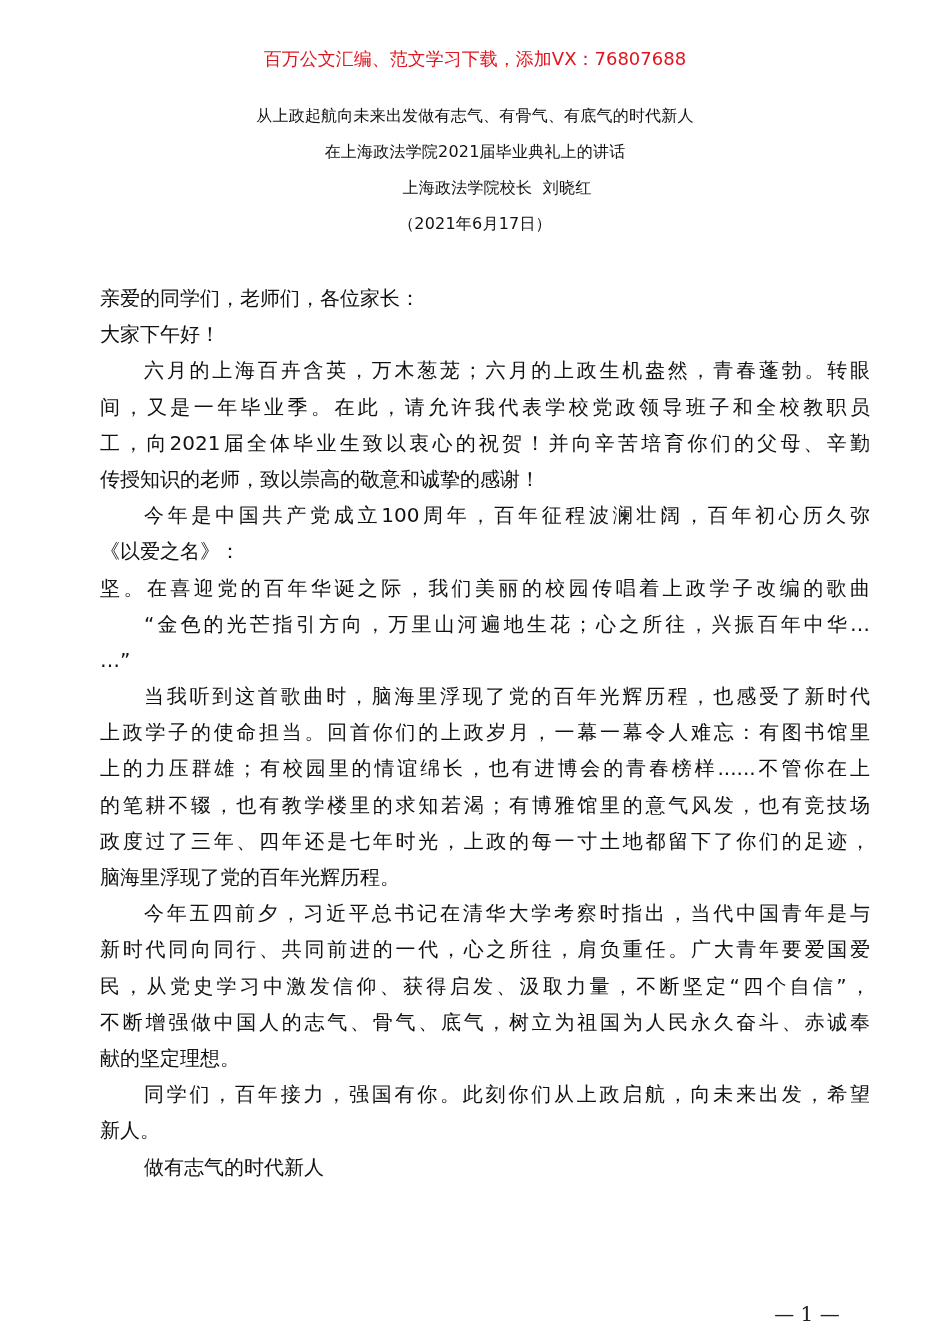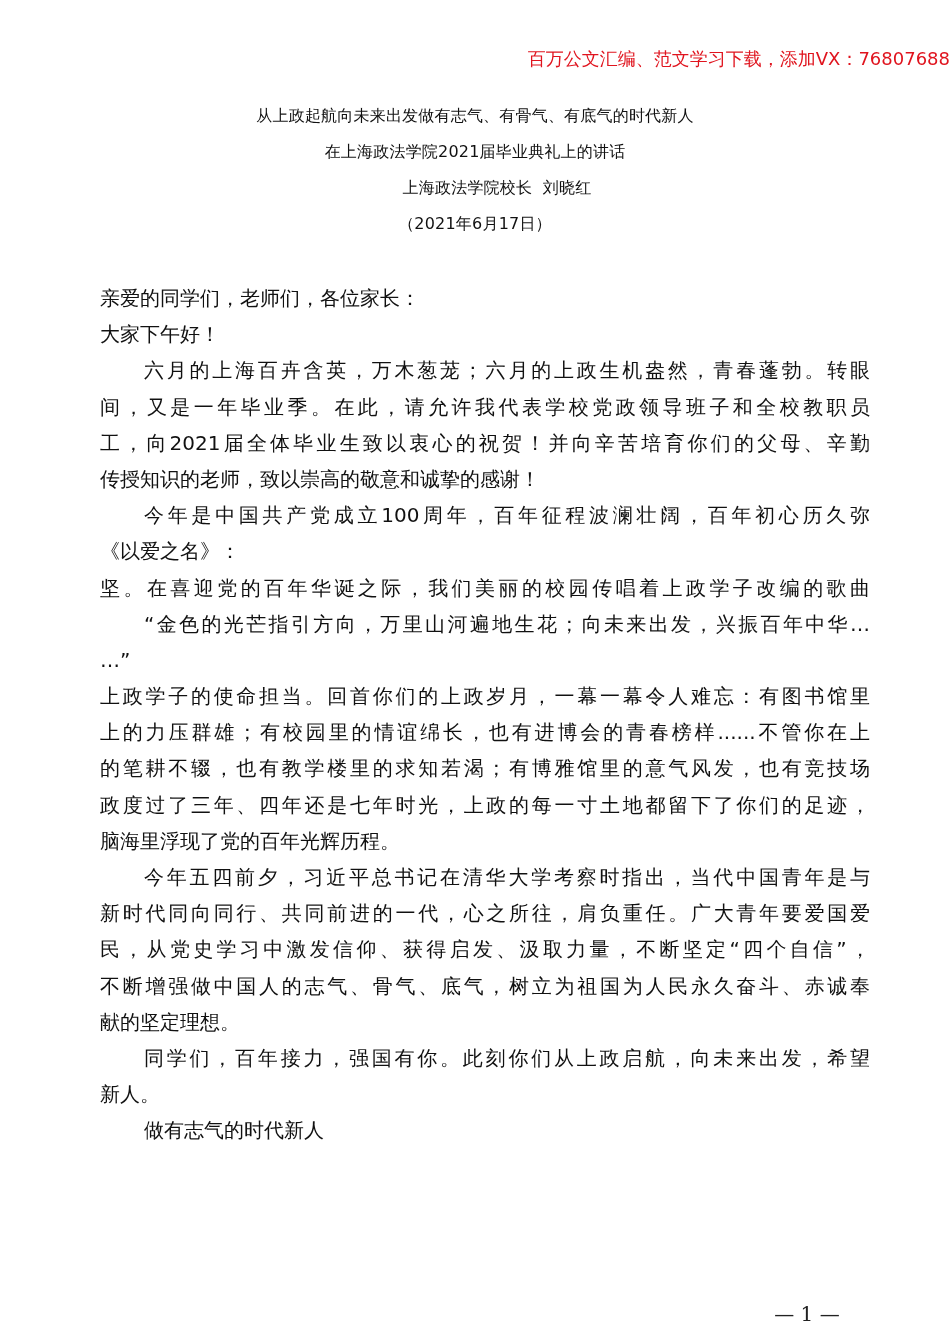--- a/index.html
+++ b/index.html
@@ -20,7 +20,7 @@
       top: 46px;
       left: 0;
       width: 950px;
-      text-align: right;
+      text-align: center;
       font-size: 18px;
       line-height: 26px;
       color: #e0141e;

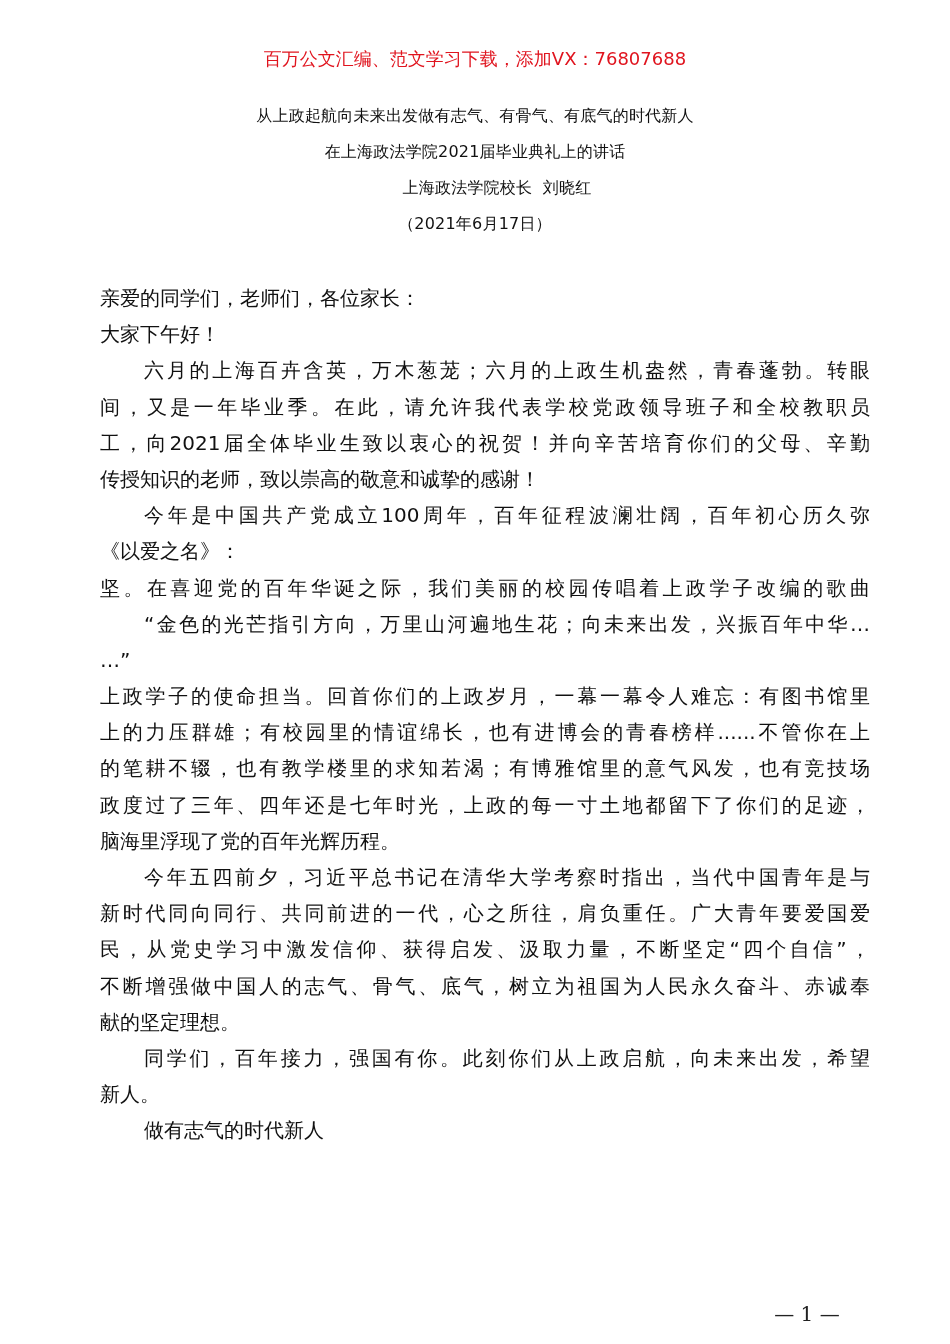--- a/index.html
+++ b/index.html
@@ -103,7 +103,7 @@
   </div>
 
   <div>
-    <div class="line indent">“金色的光芒指引方向，万里山河遍地生花；向未来出发，兴振百年中华…</div>
+    <div class="line indent">“金色的光芒指引方向，万里山河遍地生花；心之所往，兴振百年中华…</div>
     <div class="line last">…”</div>
   </div>
 

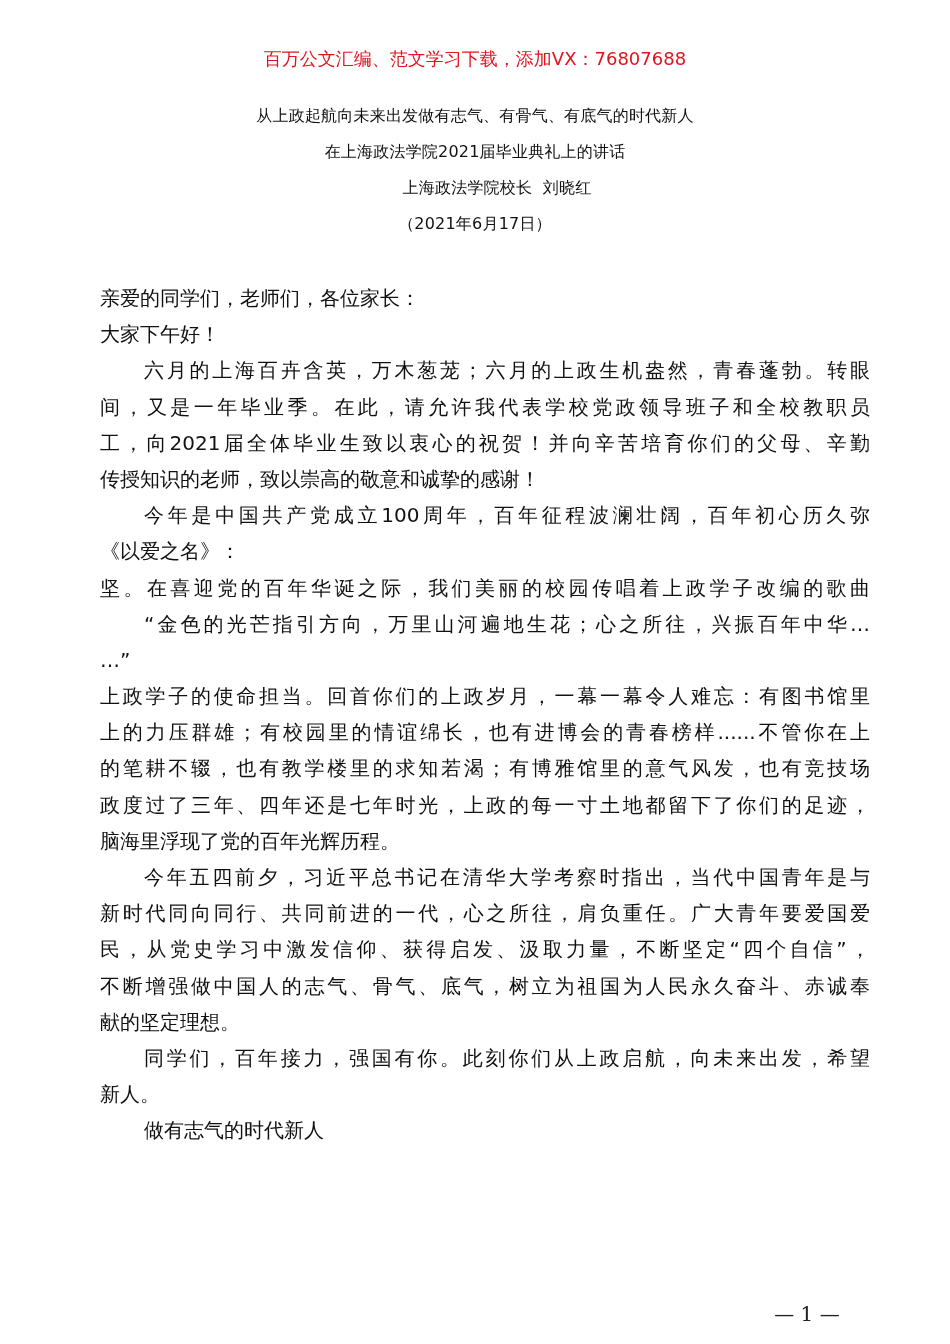--- a/index.html
+++ b/index.html
@@ -108,6 +108,7 @@
   </div>
 
   <div>
+    <div class="line indent">当我听到这首歌曲时，脑海里浮现了党的百年光辉历程，也感受了新时代</div>
     <div class="line">上政学子的使命担当。回首你们的上政岁月，一幕一幕令人难忘：有图书馆里</div>
     <div class="line">上的力压群雄；有校园里的情谊绵长，也有进博会的青春榜样......不管你在上</div>
     <div class="line">的笔耕不辍，也有教学楼里的求知若渴；有博雅馆里的意气风发，也有竞技场</div>

